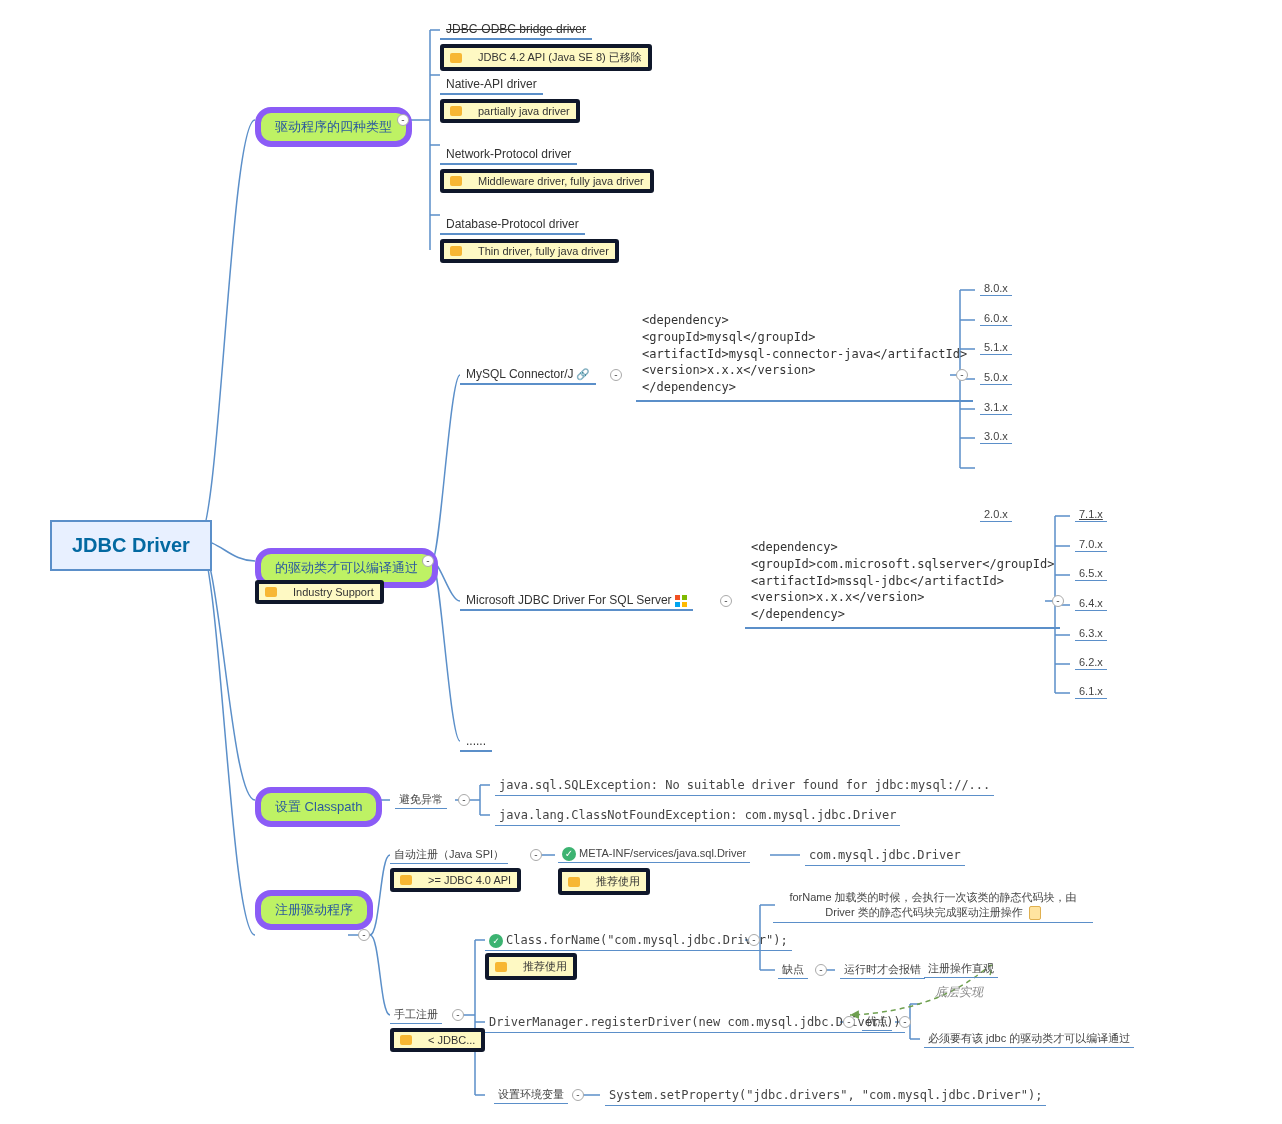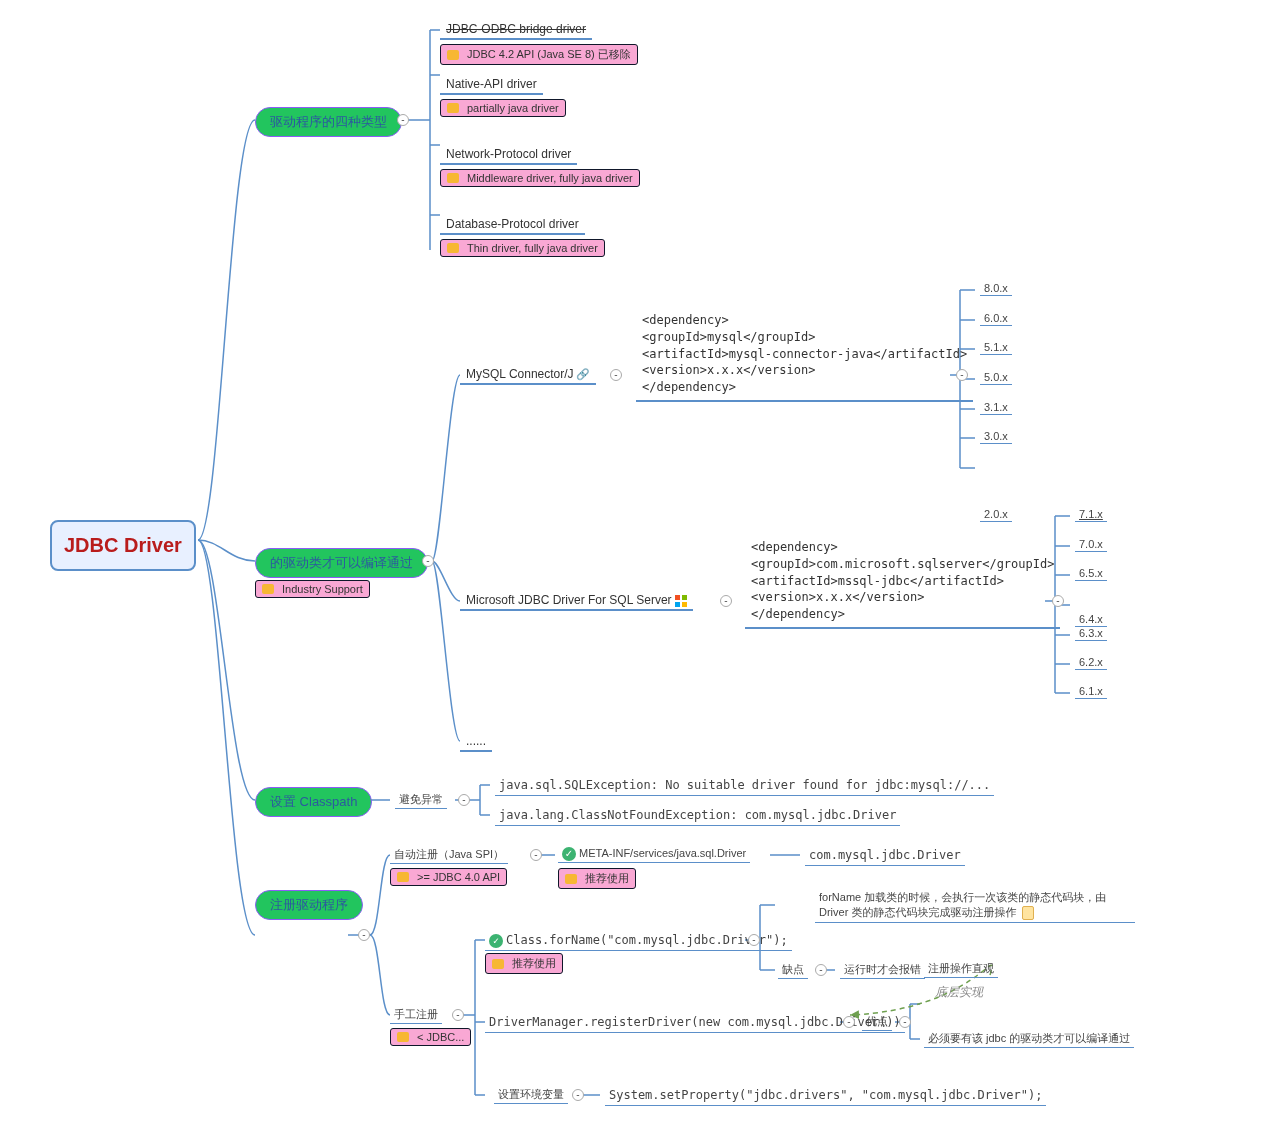--- a/index.html
+++ b/index.html
@@ -10,7 +10,7 @@
   .leaf { border-bottom: 2px solid #5b8fc9; padding: 2px 6px; color: #333; font-size: 12px; }
   .leaf-s { border-bottom: 1px solid #5b8fc9; padding: 1px 4px; font-size: 11px; color: #444; }
   .strike { text-decoration: line-through; }
-  .note { background: #f9a8d4; border: 1px solid #0f172a; border-radius: 3px; padding: 2px 6px; font-size: 11px; display: inline-flex; align-items: center; gap: 8px; }
+  .note { background: #fef9c3; border: 4px solid #0f172a; border-radius: 3px; padding: 2px 6px; font-size: 11px; display: inline-flex; align-items: center; gap: 16px; }
   .note-ico { width: 12px; height: 10px; background: linear-gradient(#f7b733,#f7b733); border-radius: 2px; display: inline-block; }
   .code { font-family: Consolas, monospace; font-size: 12px; line-height: 1.4; }
   .toggle { display:inline-block; width:12px; height:12px; border:1px solid #aaa; border-radius:50%; font-size:10px; line-height:10px; text-align:center; background:#fff; color:#555; vertical-align:middle; cursor:pointer; }

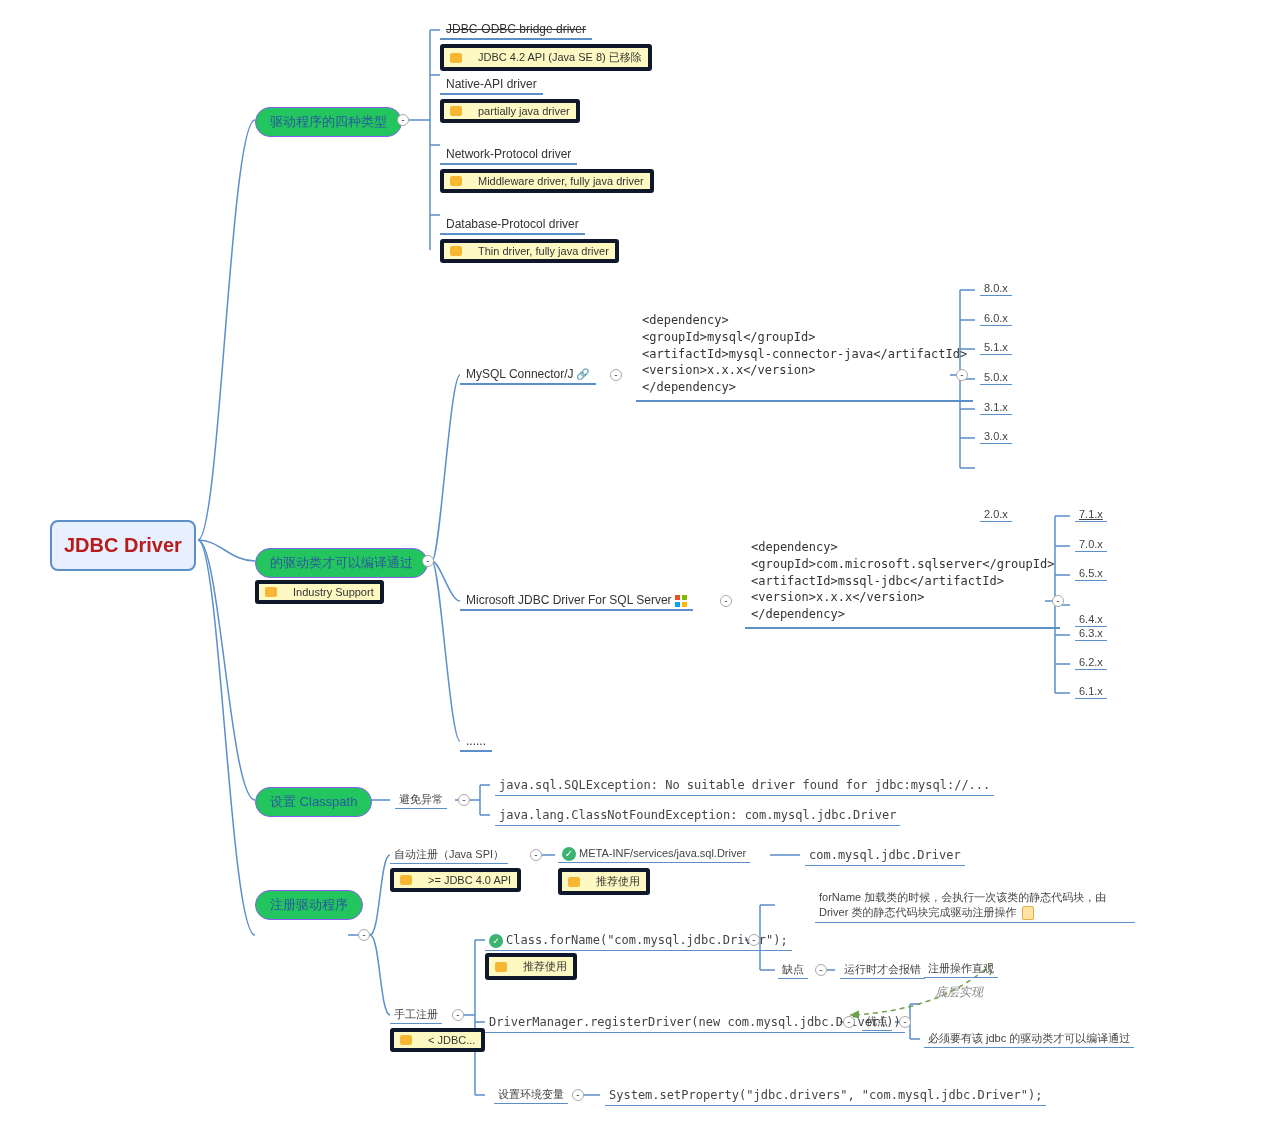--- a/index.html
+++ b/index.html
@@ -6,7 +6,7 @@
   body { font-family: "Microsoft YaHei", Arial, sans-serif; font-size: 12px; color: #333; background: #fff; width: 1282px; height: 1124px; position: relative; }
   .node { position: absolute; white-space: nowrap; }
   .root { background: #e8f0ff; border: 2px solid #5b8fc9; border-radius: 8px; padding: 12px 12px; font-size: 20px; font-weight: bold; color: #b91c1c; }
-  .branch { border: 1px solid #8b5cf6; border-radius: 16px; padding: 5px 14px; color: #2c5a9e; font-size: 13px; background: #22c55e; }
+  .branch { border: 6px solid #8b5cf6; border-radius: 16px; padding: 5px 14px; color: #2c5a9e; font-size: 13px; background: #bef264; }
   .leaf { border-bottom: 2px solid #5b8fc9; padding: 2px 6px; color: #333; font-size: 12px; }
   .leaf-s { border-bottom: 1px solid #5b8fc9; padding: 1px 4px; font-size: 11px; color: #444; }
   .strike { text-decoration: line-through; }

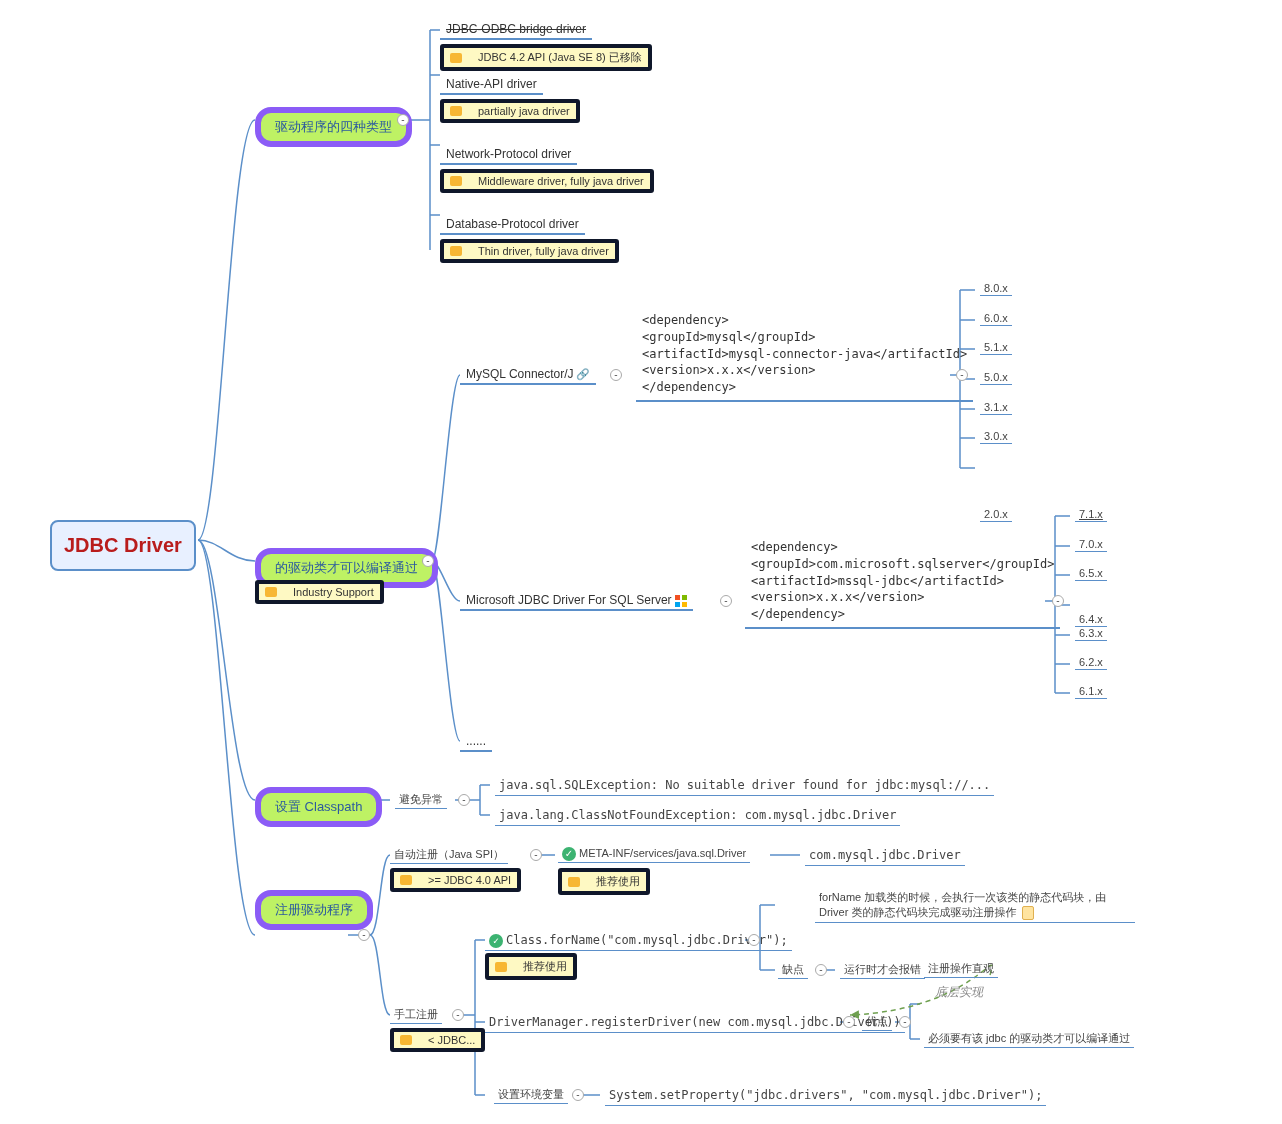--- a/index.html
+++ b/index.html
@@ -5,7 +5,7 @@
   * { box-sizing: border-box; margin: 0; padding: 0; }
   body { font-family: "Microsoft YaHei", Arial, sans-serif; font-size: 12px; color: #333; background: #fff; width: 1282px; height: 1124px; position: relative; }
   .node { position: absolute; white-space: nowrap; }
-  .root { background: #e8f0ff; border: 2px solid #5b8fc9; border-radius: 8px; padding: 12px 12px; font-size: 20px; font-weight: bold; color: #b91c1c; }
+  .root { background: #e8f0ff; border: 2px solid #5b8fc9; border-radius: 0; padding: 12px 20px; font-size: 20px; font-weight: bold; color: #0369a1; }
   .branch { border: 6px solid #8b5cf6; border-radius: 16px; padding: 5px 14px; color: #2c5a9e; font-size: 13px; background: #bef264; }
   .leaf { border-bottom: 2px solid #5b8fc9; padding: 2px 6px; color: #333; font-size: 12px; }
   .leaf-s { border-bottom: 1px solid #5b8fc9; padding: 1px 4px; font-size: 11px; color: #444; }

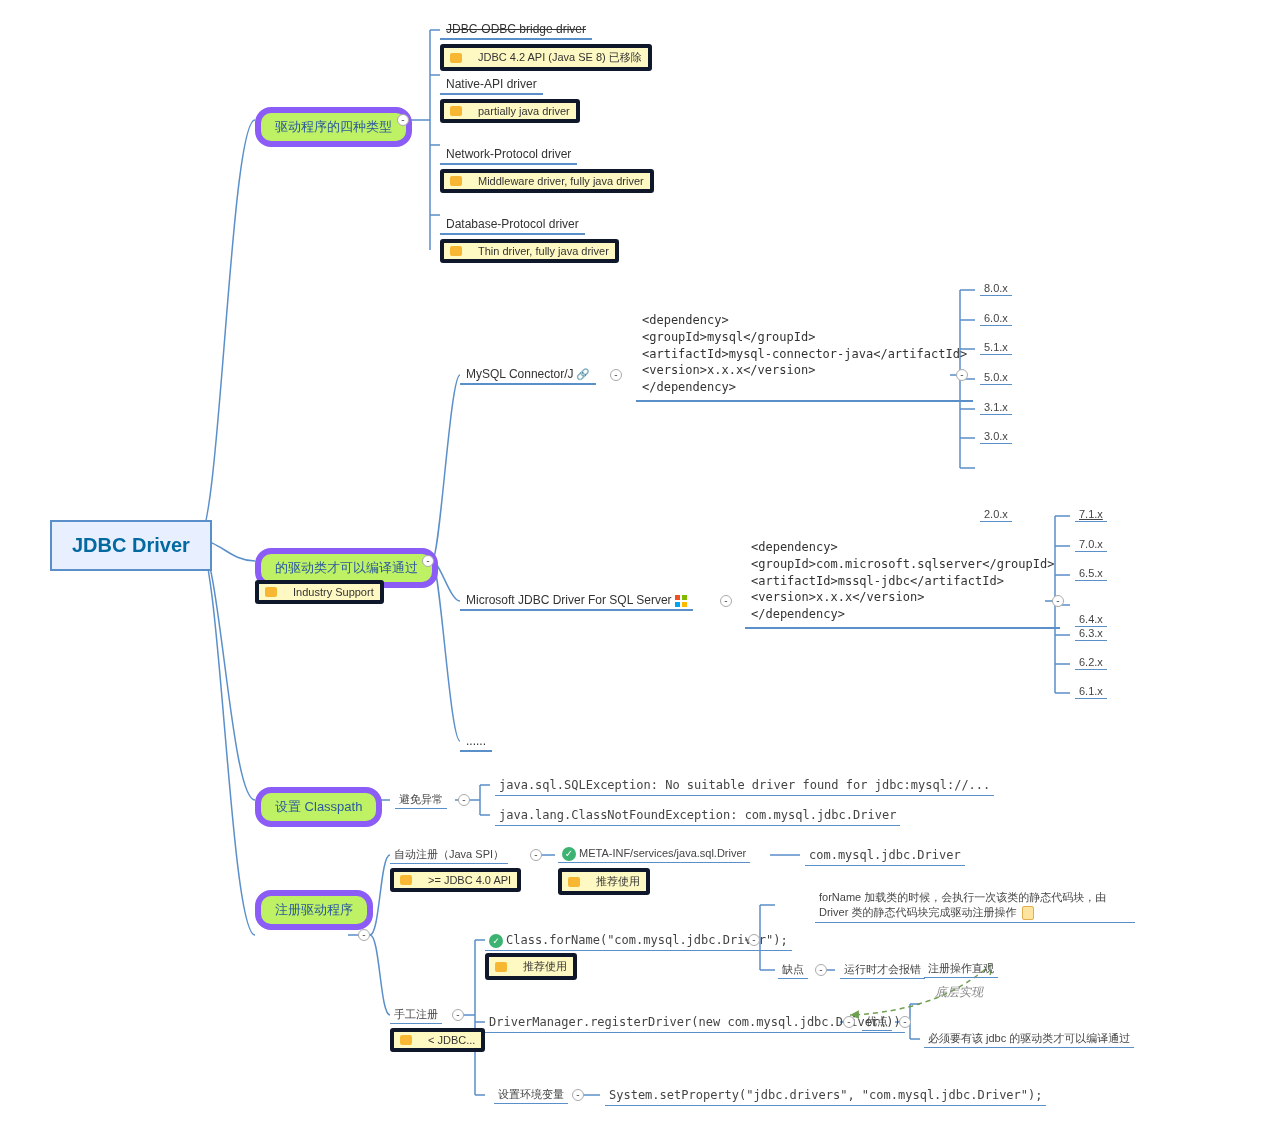--- a/index.html
+++ b/index.html
@@ -146,7 +146,7 @@
 <div class="node leaf-s" style="left:1075px; top:507px;text-decoration:underline;">7.1.x</div>
 <div class="node leaf-s" style="left:1075px; top:537px;">7.0.x</div>
 <div class="node leaf-s" style="left:1075px; top:566px;">6.5.x</div>
-<div class="node leaf-s" style="left:1075px; top:596px;margin-top:16px;">6.4.x</div>
+<div class="node leaf-s" style="left:1075px; top:596px;">6.4.x</div>
 <div class="node leaf-s" style="left:1075px; top:626px;">6.3.x</div>
 <div class="node leaf-s" style="left:1075px; top:655px;">6.2.x</div>
 <div class="node leaf-s" style="left:1075px; top:684px;">6.1.x</div>

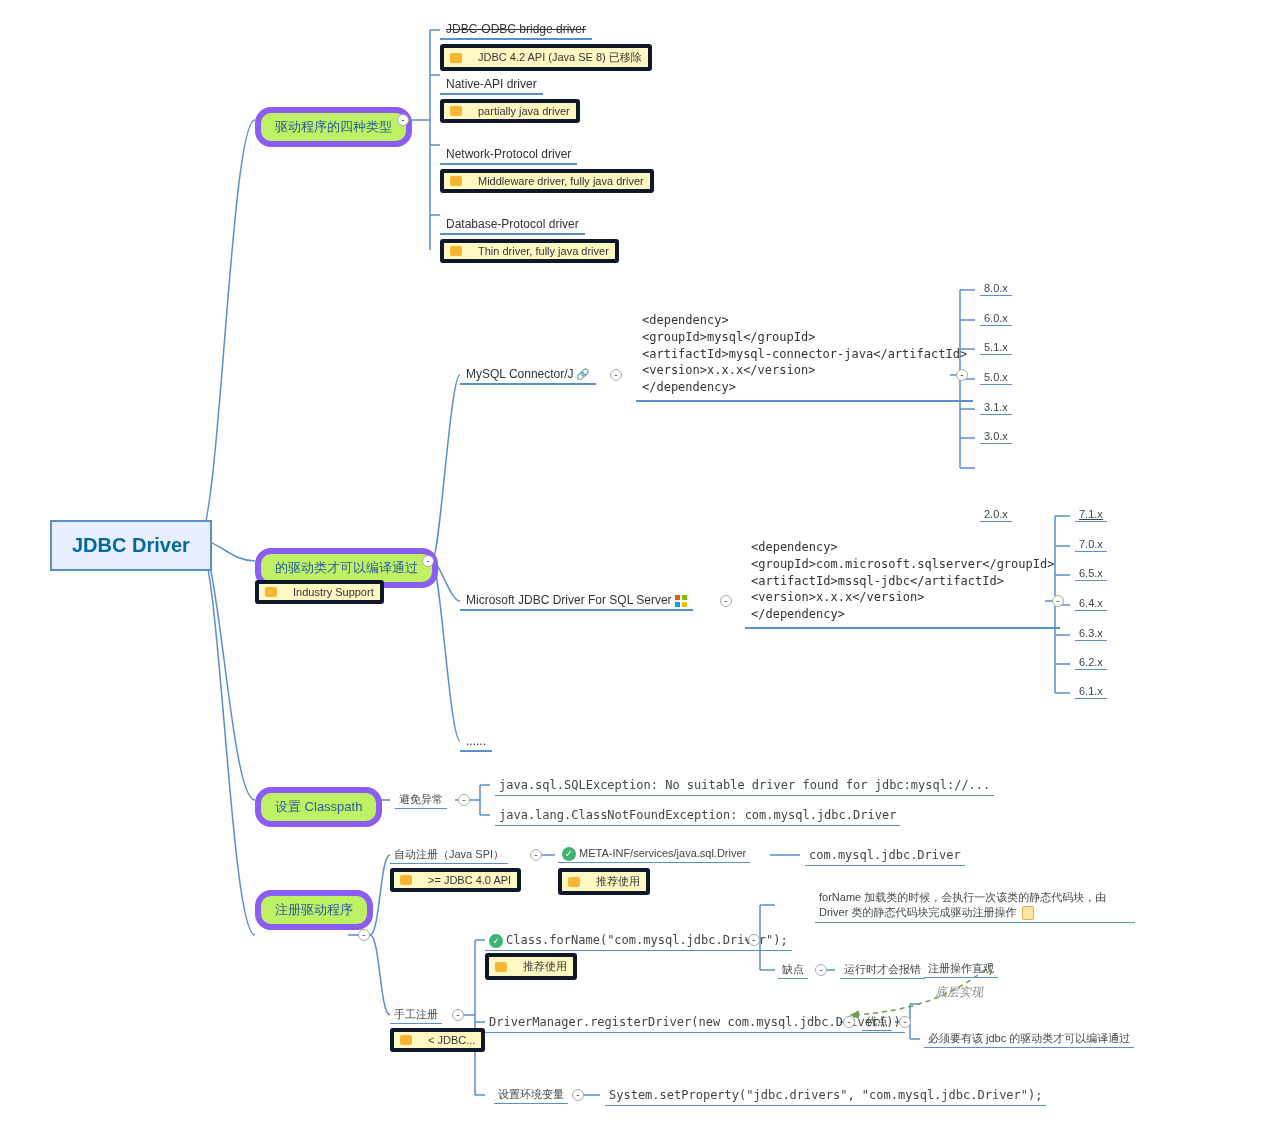--- a/index.html
+++ b/index.html
@@ -192,7 +192,7 @@
     <span class="note-ico"></span>
     <span>推荐使用</span>
   </div>
-<div class="node leaf-s" style="left:815px; top:889px; white-space:normal; width:320px; line-height:1.4;">
+<div class="node leaf-s" style="left:773px; top:889px; white-space:normal; width:320px; line-height:1.4;text-align:center;">
   <span>forName 加载类的时候，会执行一次该类的静态代码块，由 Driver 类的静态代码块完成驱动注册操作</span><span class="doc-ico"></span>
 </div>
 <div class="node leaf-s" style="left:778px; top:961px;">缺点</div>

